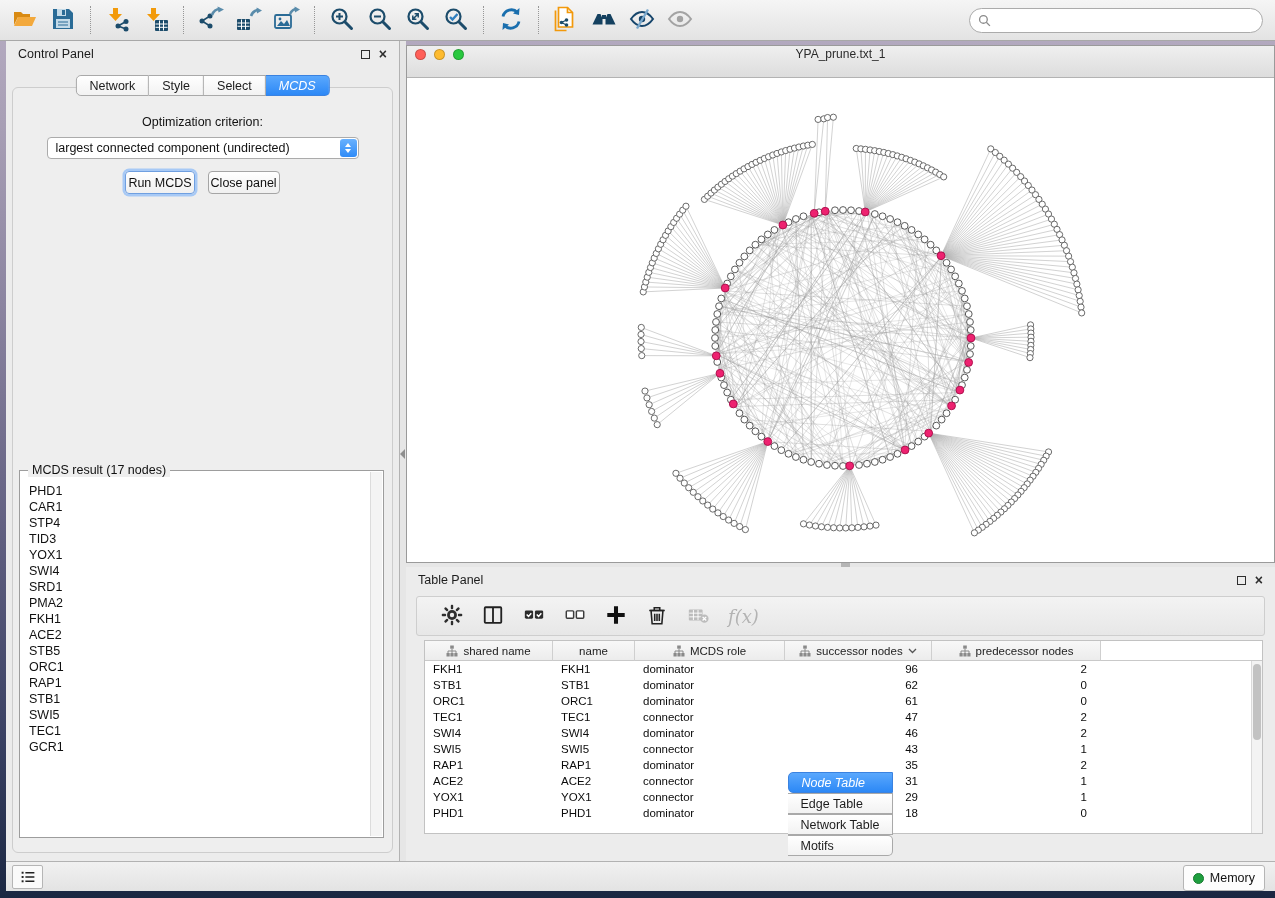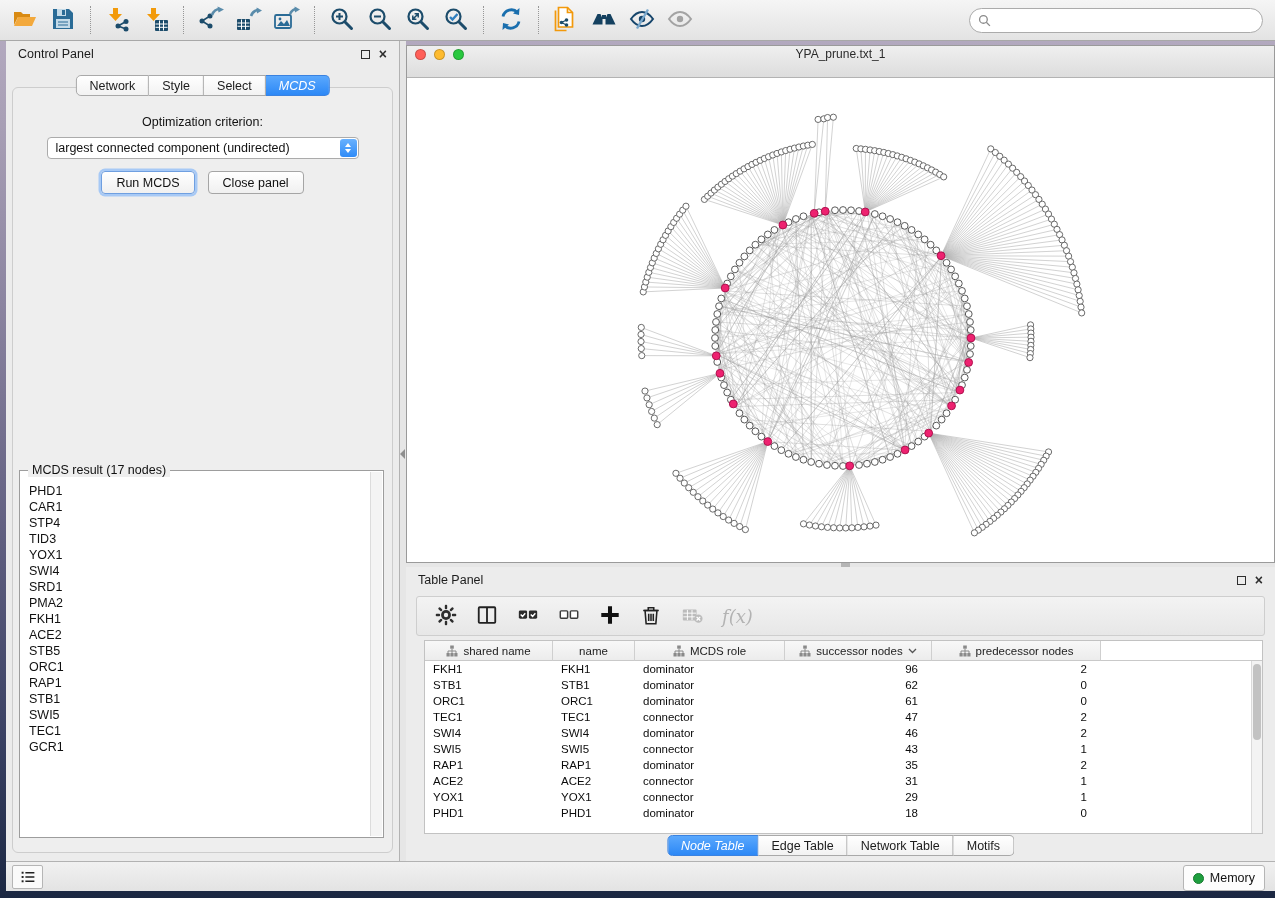--- a/index.html
+++ b/index.html
@@ -51,7 +51,7 @@
   .dd-stepper .up { border-bottom:4px solid #fff; }
   .dd-stepper .dn { border-top:4px solid #fff; }
   .cp-buttons { display:flex; justify-content:center; gap:13px; margin-top:12px; }
-  .mac-btn { height:23px; padding:0 14px; font-size:12.5px; color:#111; font-family:"Liberation Sans",sans-serif;
+  .mac-btn { height:23px; padding:0 2px; font-size:12.5px; color:#111; font-family:"Liberation Sans",sans-serif;
     background:linear-gradient(#ffffff,#f0f0f0); border:1px solid #a5a5a5; border-radius:4px; }
   .mac-btn.focus { border-color:#6f9fe0; box-shadow:0 0 0 2.5px #a7c9f5; }
   .result-box { position:absolute; left:6px; right:8px; top:382px; bottom:14px;

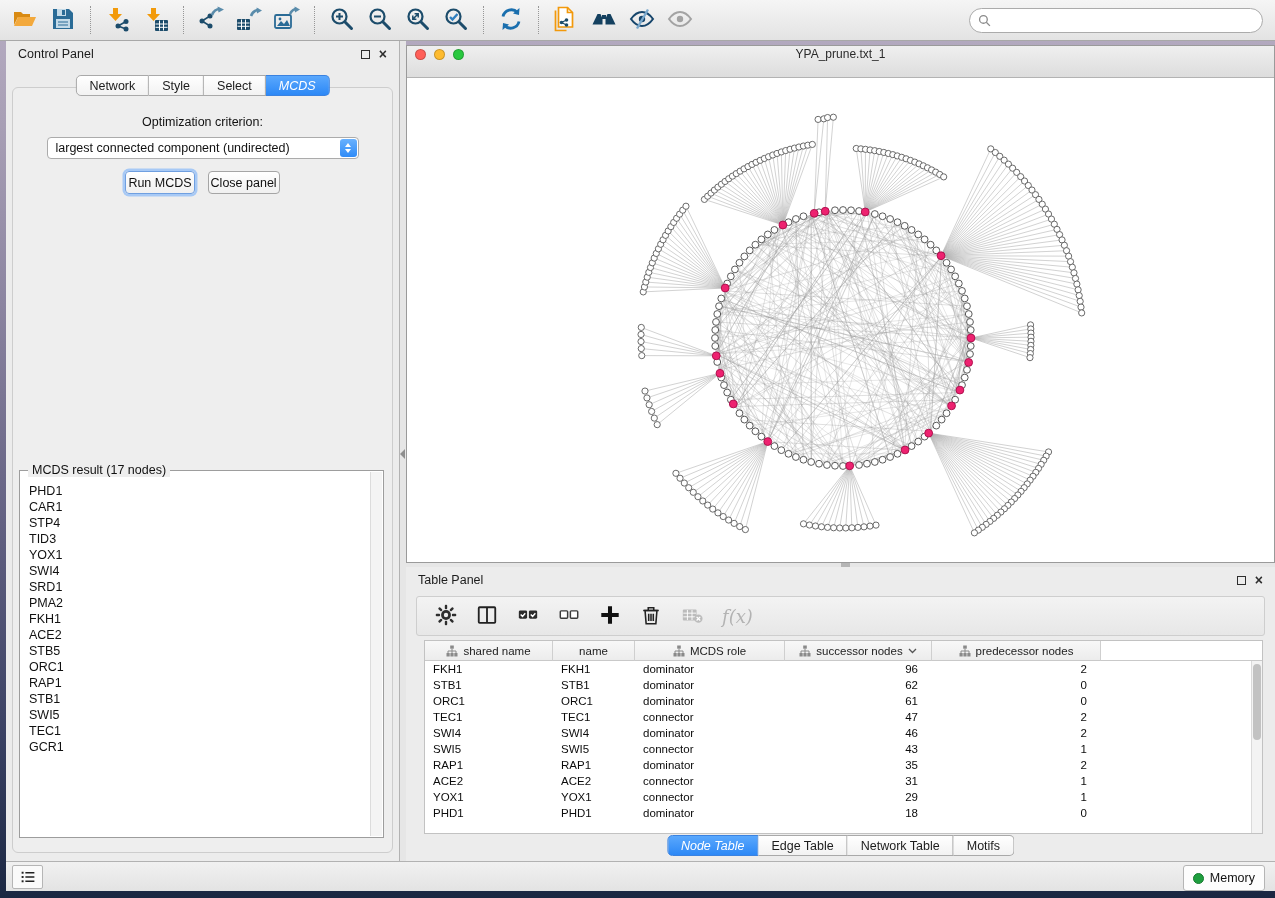--- a/index.html
+++ b/index.html
@@ -84,7 +84,7 @@
   .table-panel { position:absolute; left:406px; top:567px; width:869px; height:294px; background:#ececec; }
   .tp-toolbar { position:absolute; left:10px; right:10px; top:29px; height:40px;
     background:linear-gradient(#f3f3f3,#e7e7e7); border:1px solid #cecece; border-radius:3px;
-    display:flex; align-items:center; gap:19px; padding-left:18px; }
+    display:flex; align-items:center; gap:19px; padding-left:24px; }
   .tp-btn { background:none; border:none; display:flex; align-items:center; }
   .tp-btn svg { width:22px; height:22px; }
   .fx-glyph { font-family:"DejaVu Serif", serif; font-style:italic; font-size:18px; color:#b3b3b3; }

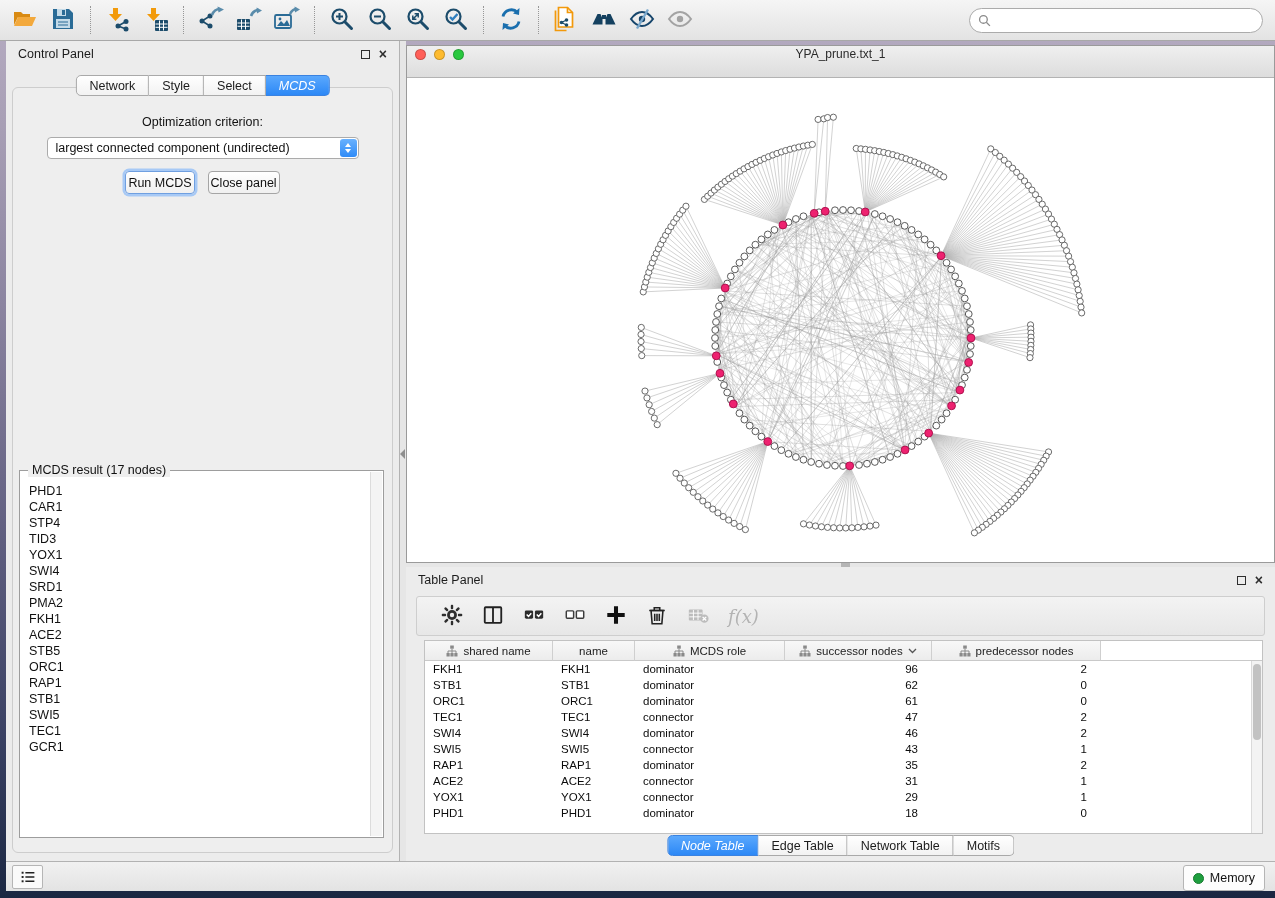--- a/index.html
+++ b/index.html
@@ -102,7 +102,7 @@
   .td.right { padding-right:14px; text-align:right; }
   .tscroll { position:absolute; right:0; top:20px; bottom:0; width:11px; background:#f3f3f3; border-left:1px solid #dadada; }
   .tthumb { position:absolute; left:1px; right:1px; top:3px; height:76px; background:#c2c2c2; border-radius:5px; }
-  .tp-tabs { position:absolute; bottom:5px; left:50%; transform:translateX(-50%); }
+  .tp-tabs { position:absolute; bottom:5px; left:50%; transform:translateX(-50%);flex-direction:column; }
 
   
   .statusbar { position:absolute; left:6px; right:0; top:861px; height:30px;

